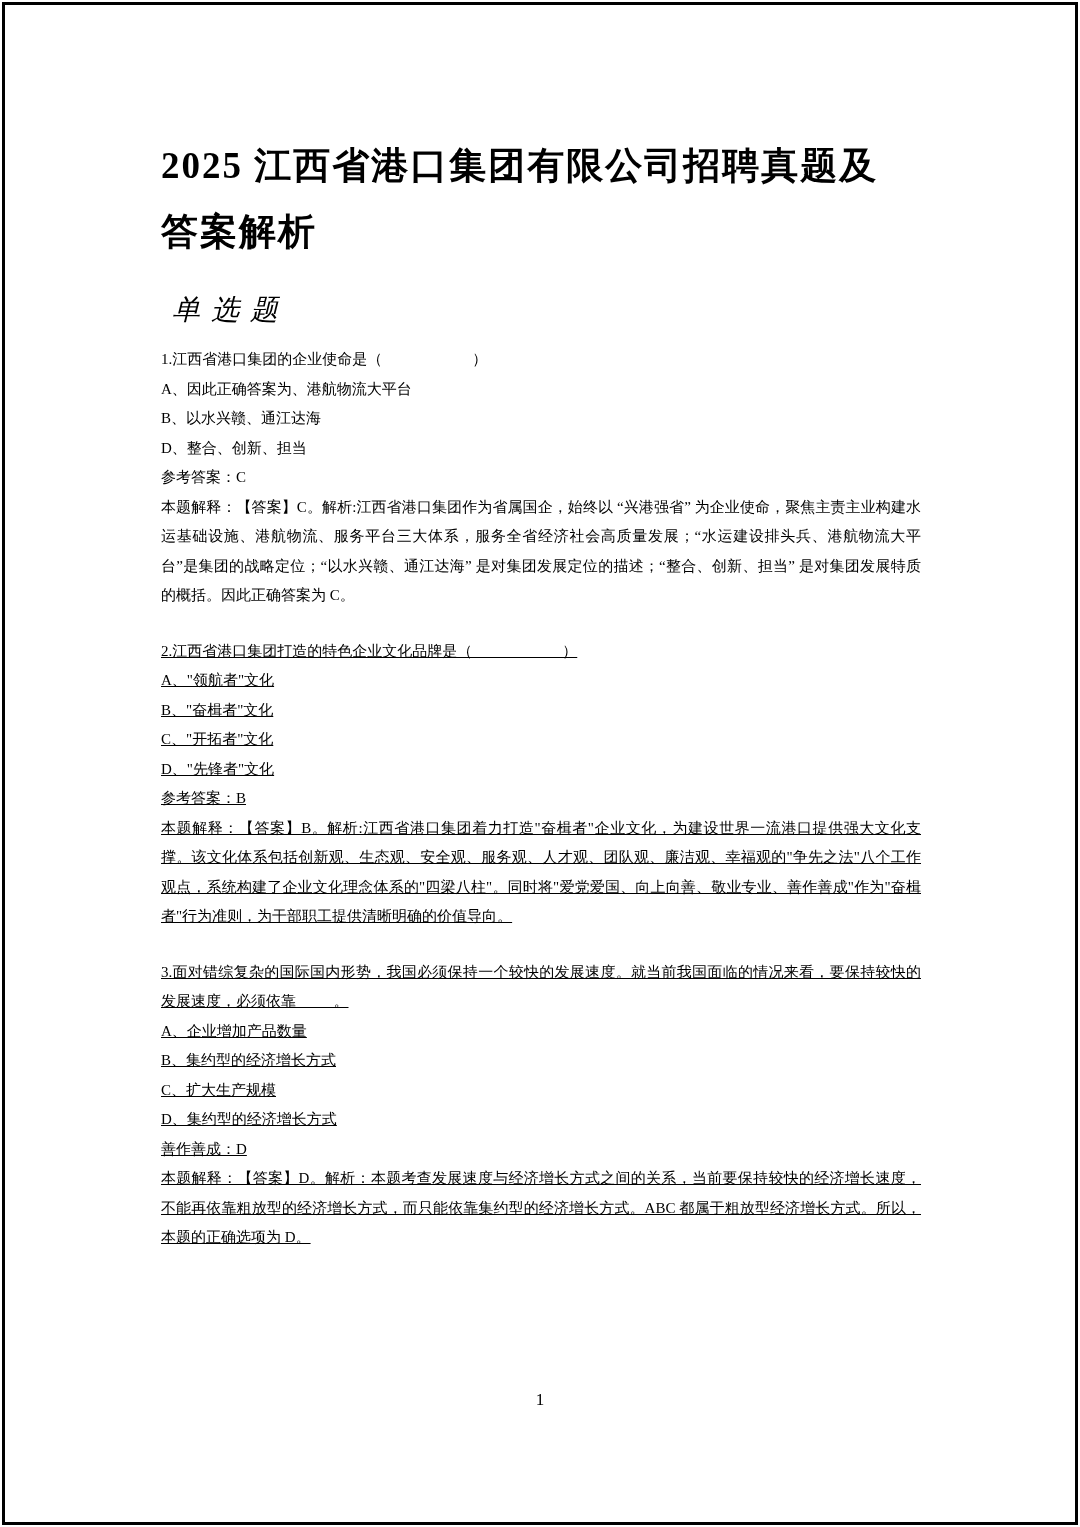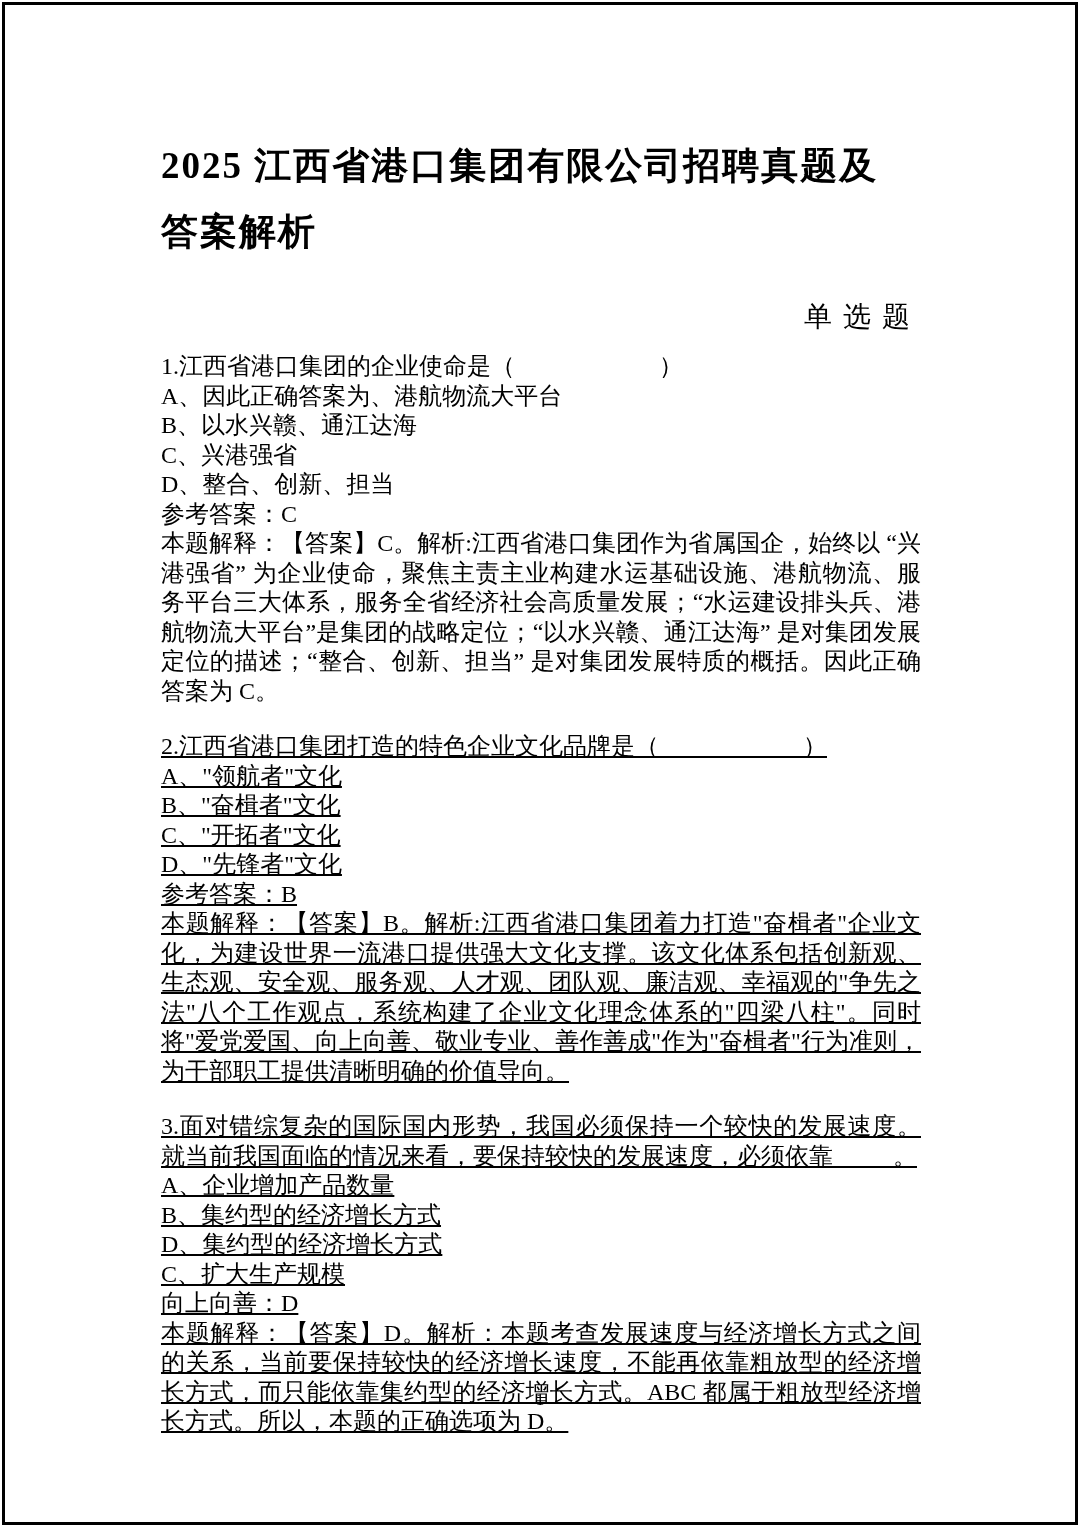--- a/index.html
+++ b/index.html
@@ -35,12 +35,13 @@
     letter-spacing: 2px;
   }
   .section-heading {
-    margin-top: 33px;
-    text-align: right;
+    margin-top: 26px;
+    text-align: left;
     font-size: 28px;
     font-weight: normal;
     letter-spacing: 11px;
     padding-left: 11px; 
+    font-style: italic;
   }
   .question {
     font-size: 24px;

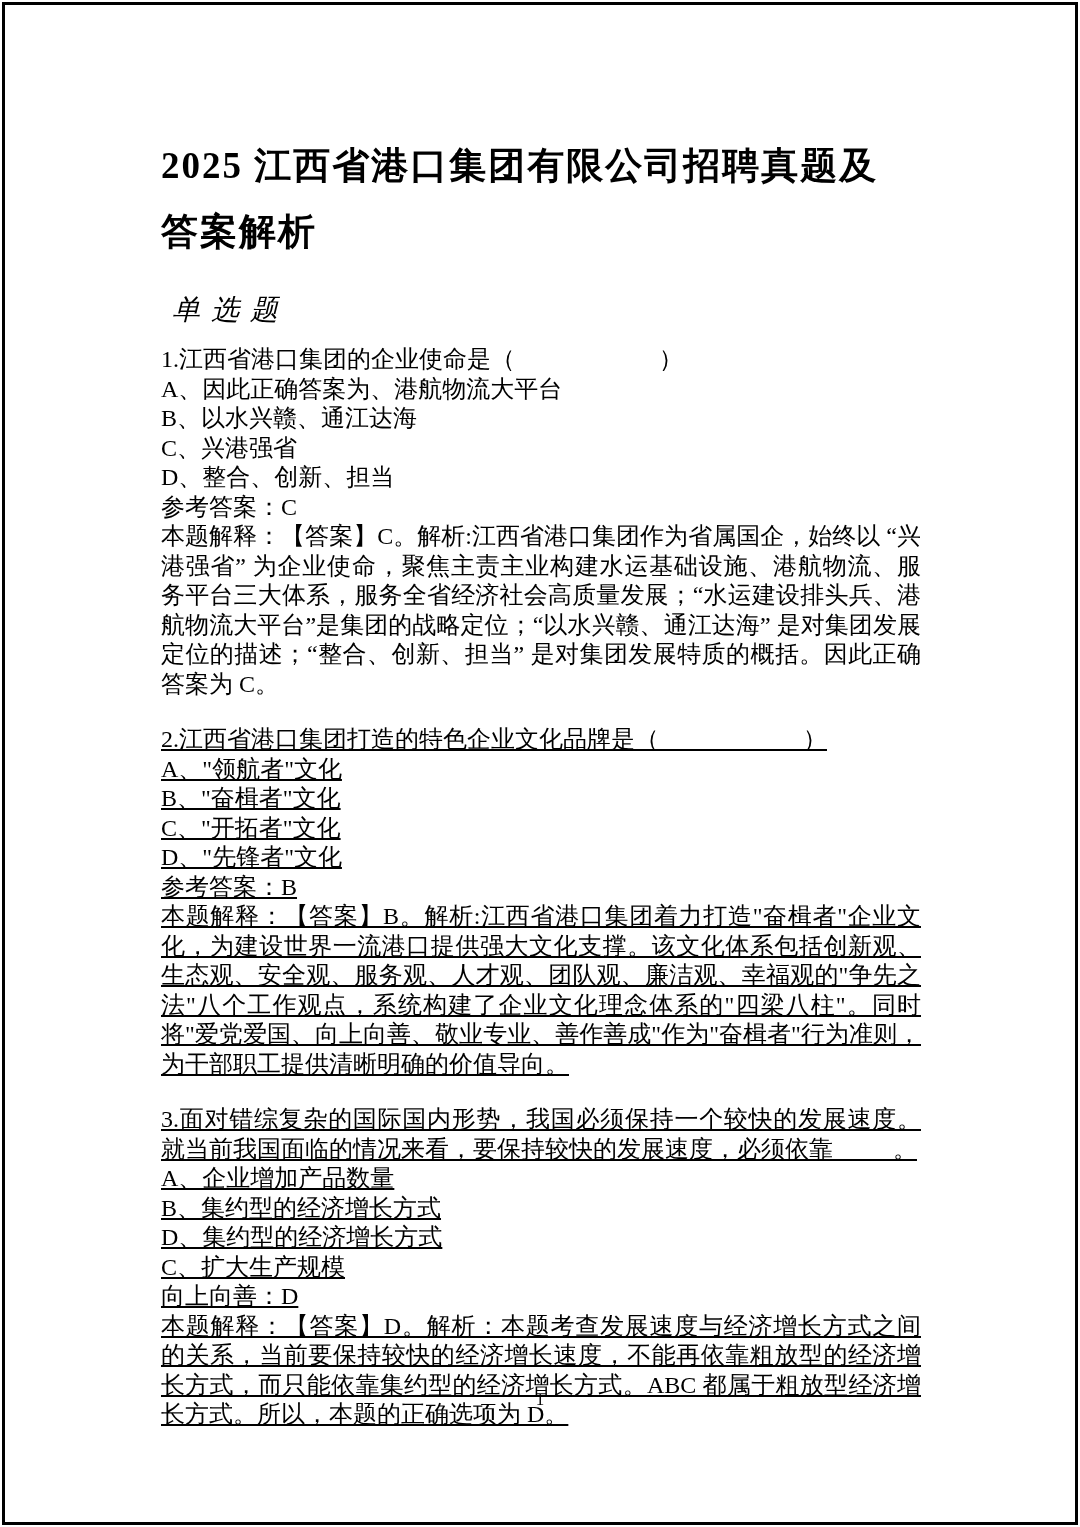--- a/index.html
+++ b/index.html
@@ -44,7 +44,7 @@
     font-style: italic;
   }
   .question {
-    font-size: 24px;
+    font-size: 15px;
     line-height: 29.5px;
     text-align: justify;
   }

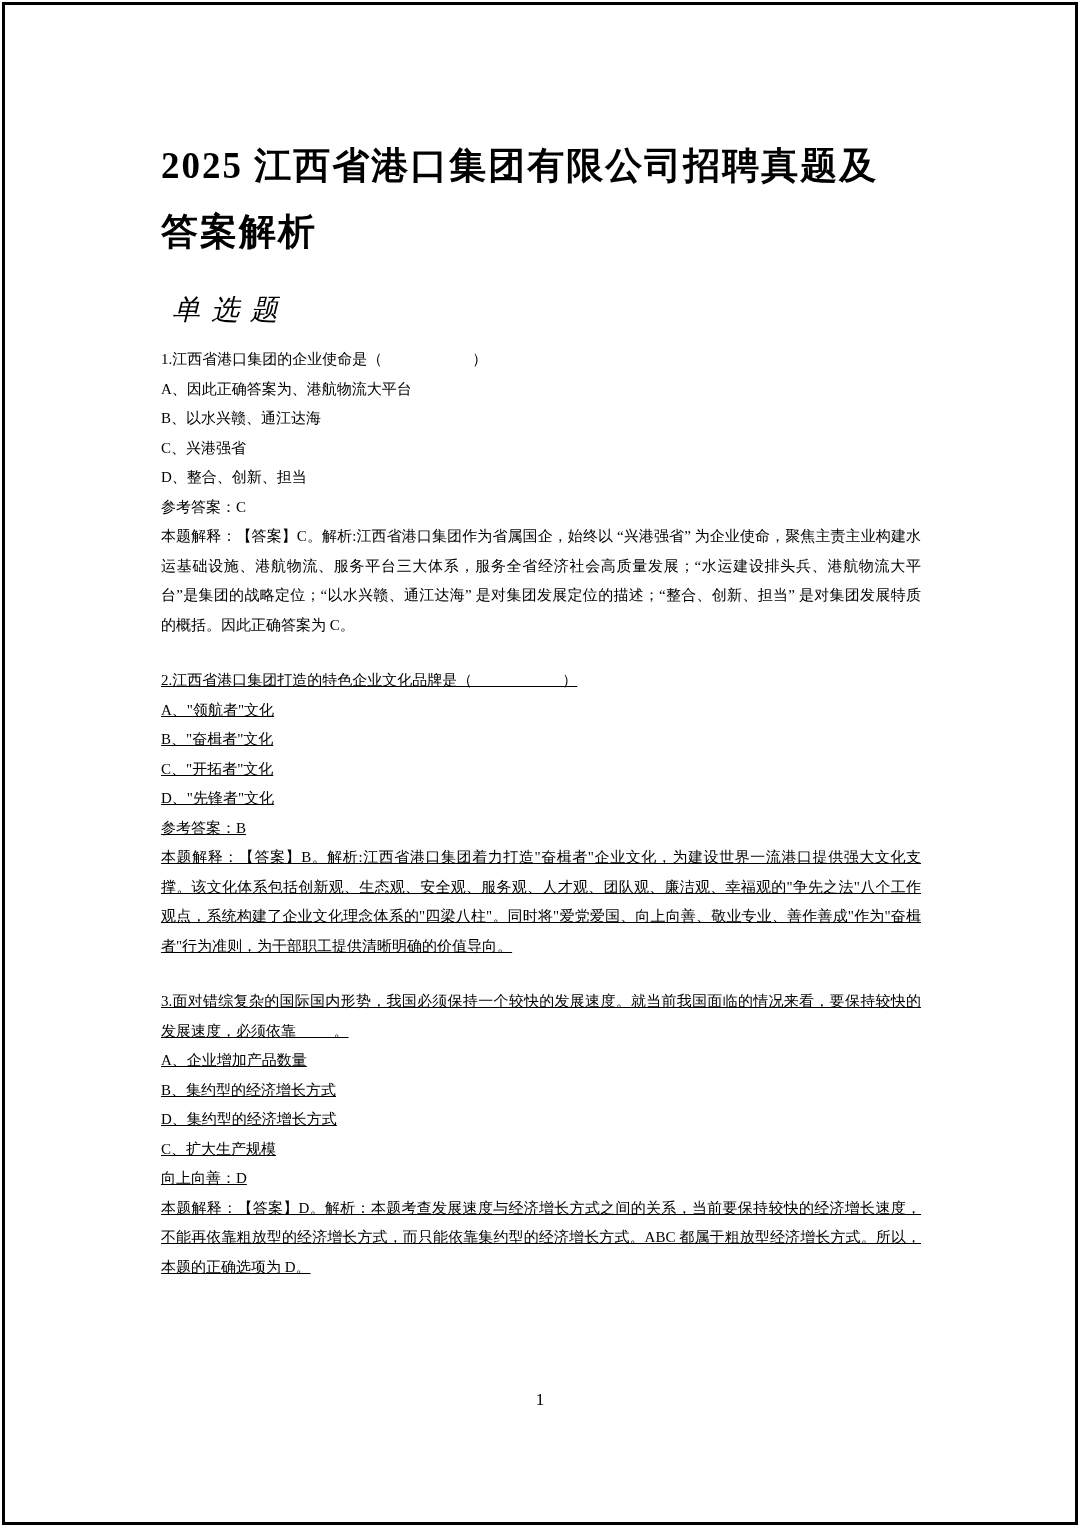--- a/index.html
+++ b/index.html
@@ -78,7 +78,6 @@
     <p>1.江西省港口集团的企业使命是（　　　　　　）</p>
     <p>A、因此正确答案为、港航物流大平台</p>
     <p>B、以水兴赣、通江达海</p>
-    <p>C、兴港强省</p>
     <p>D、整合、创新、担当</p>
     <p>参考答案：C</p>
     <p>本题解释：【答案】C。解析:江西省港口集团作为省属国企，始终以 “兴港强省” 为企业使命，聚焦主责主业构建水运基础设施、港航物流、服务平台三大体系，服务全省经济社会高质量发展；“水运建设排头兵、港航物流大平台”是集团的战略定位；“以水兴赣、通江达海” 是对集团发展定位的描述；“整合、创新、担当” 是对集团发展特质的概括。因此正确答案为 C。</p>

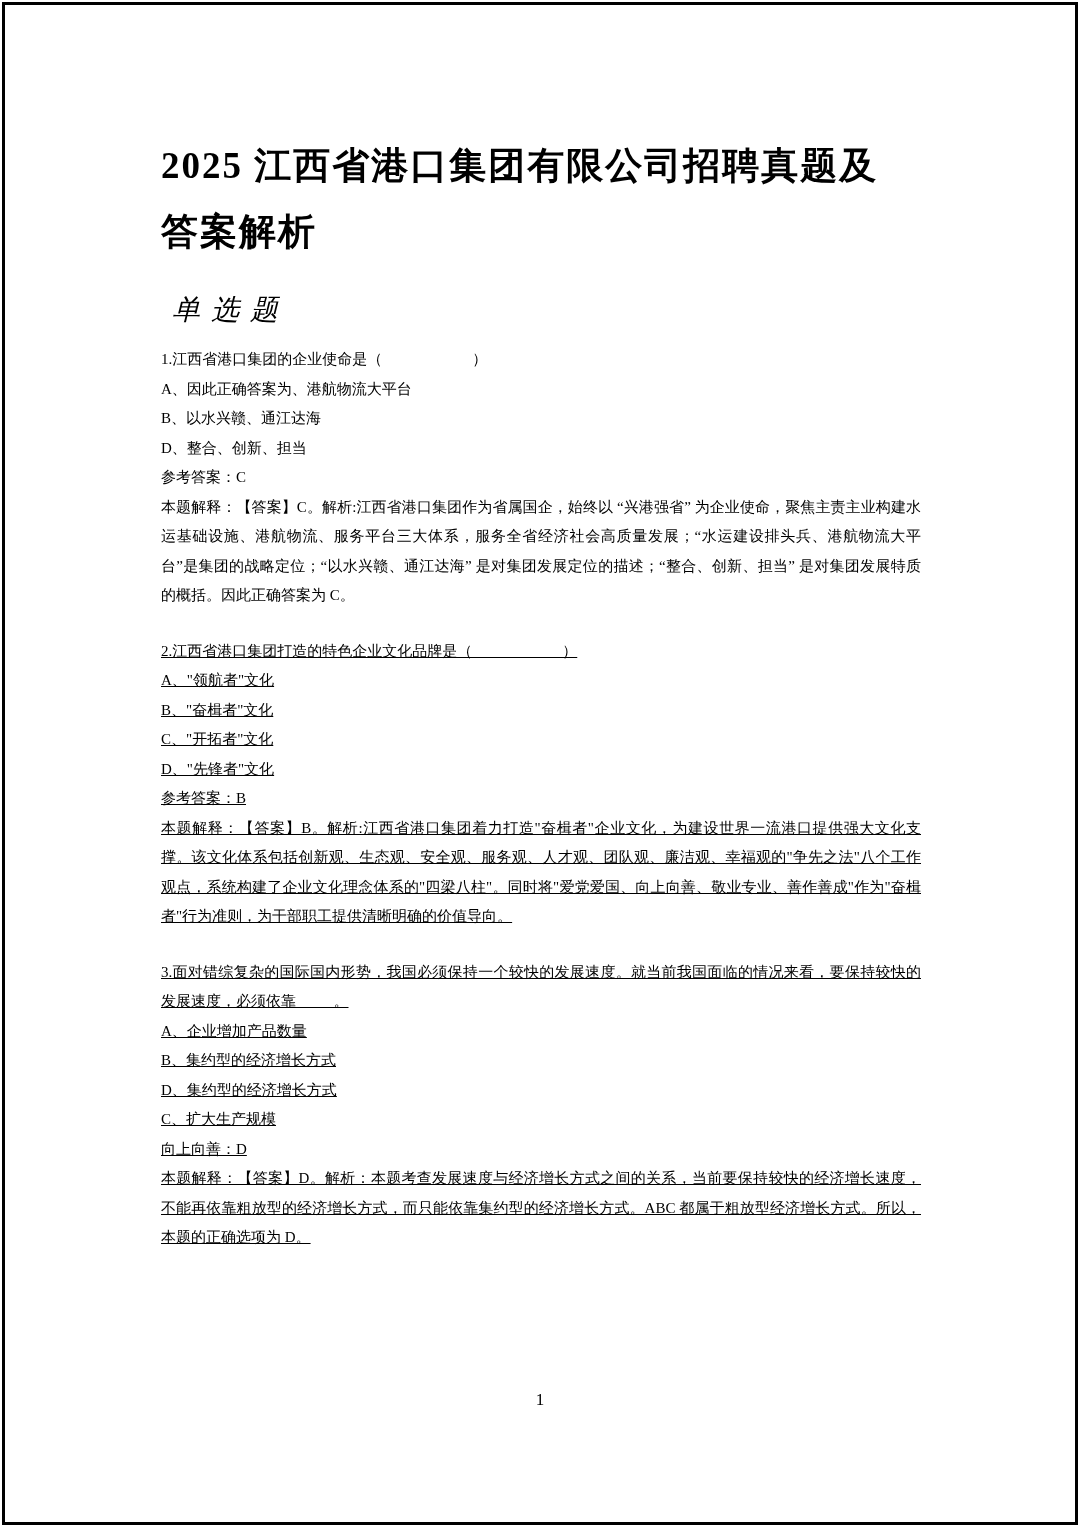--- a/index.html
+++ b/index.html
@@ -97,8 +97,8 @@
     <p>3.面对错综复杂的国际国内形势，我国必须保持一个较快的发展速度。就当前我国面临的情况来看，要保持较快的发展速度，必须依靠_____。</p>
     <p>A、企业增加产品数量</p>
     <p>B、集约型的经济增长方式</p>
+    <p>C、扩大生产规模</p>
     <p>D、集约型的经济增长方式</p>
-    <p>C、扩大生产规模</p>
     <p>向上向善：D</p>
     <p>本题解释：【答案】D。解析：本题考查发展速度与经济增长方式之间的关系，当前要保持较快的经济增长速度，不能再依靠粗放型的经济增长方式，而只能依靠集约型的经济增长方式。ABC 都属于粗放型经济增长方式。所以，本题的正确选项为 D。</p>
   </section>

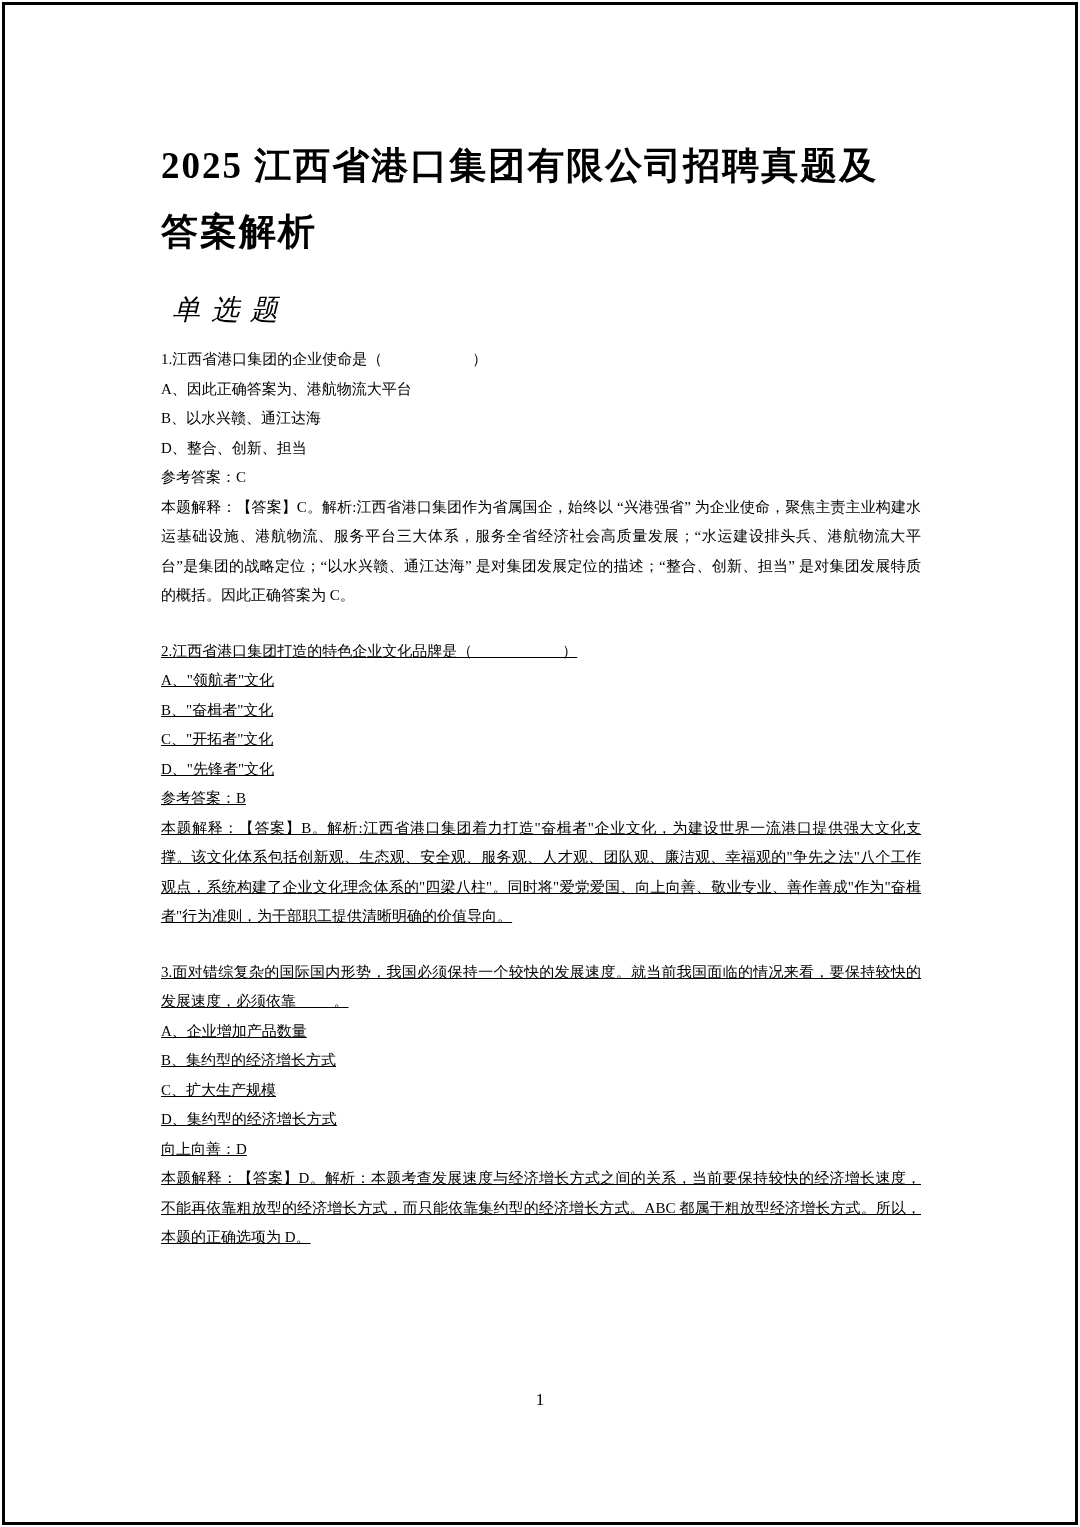--- a/index.html
+++ b/index.html
@@ -99,7 +99,7 @@
     <p>B、集约型的经济增长方式</p>
     <p>C、扩大生产规模</p>
     <p>D、集约型的经济增长方式</p>
-    <p>向上向善：D</p>
+    <p>善作善成：D</p>
     <p>本题解释：【答案】D。解析：本题考查发展速度与经济增长方式之间的关系，当前要保持较快的经济增长速度，不能再依靠粗放型的经济增长方式，而只能依靠集约型的经济增长方式。ABC 都属于粗放型经济增长方式。所以，本题的正确选项为 D。</p>
   </section>
 

